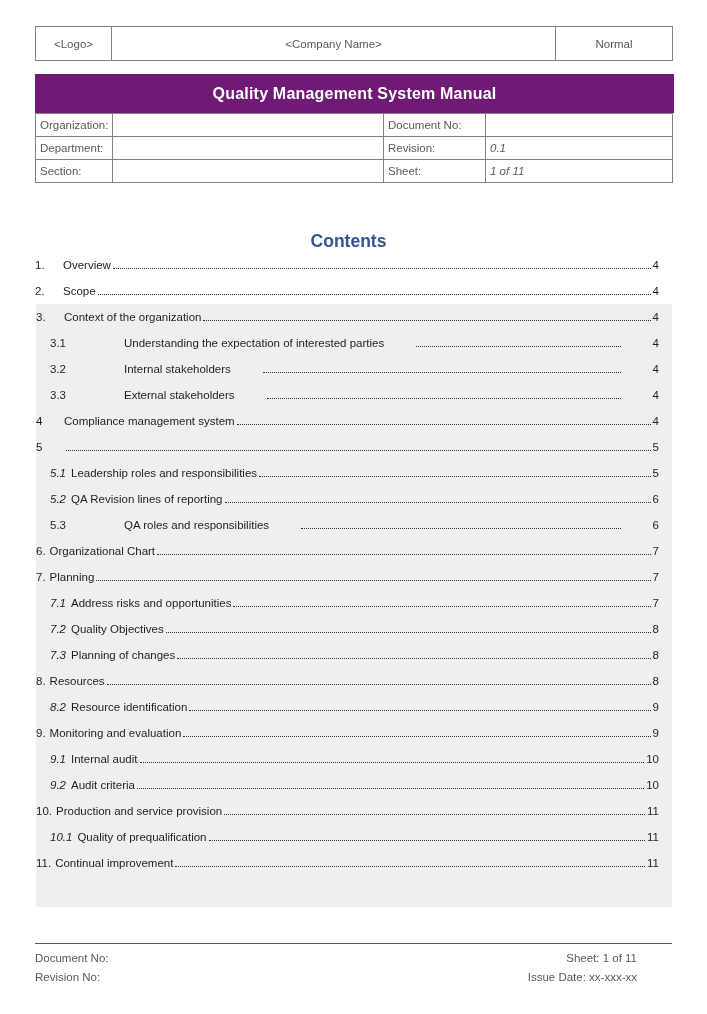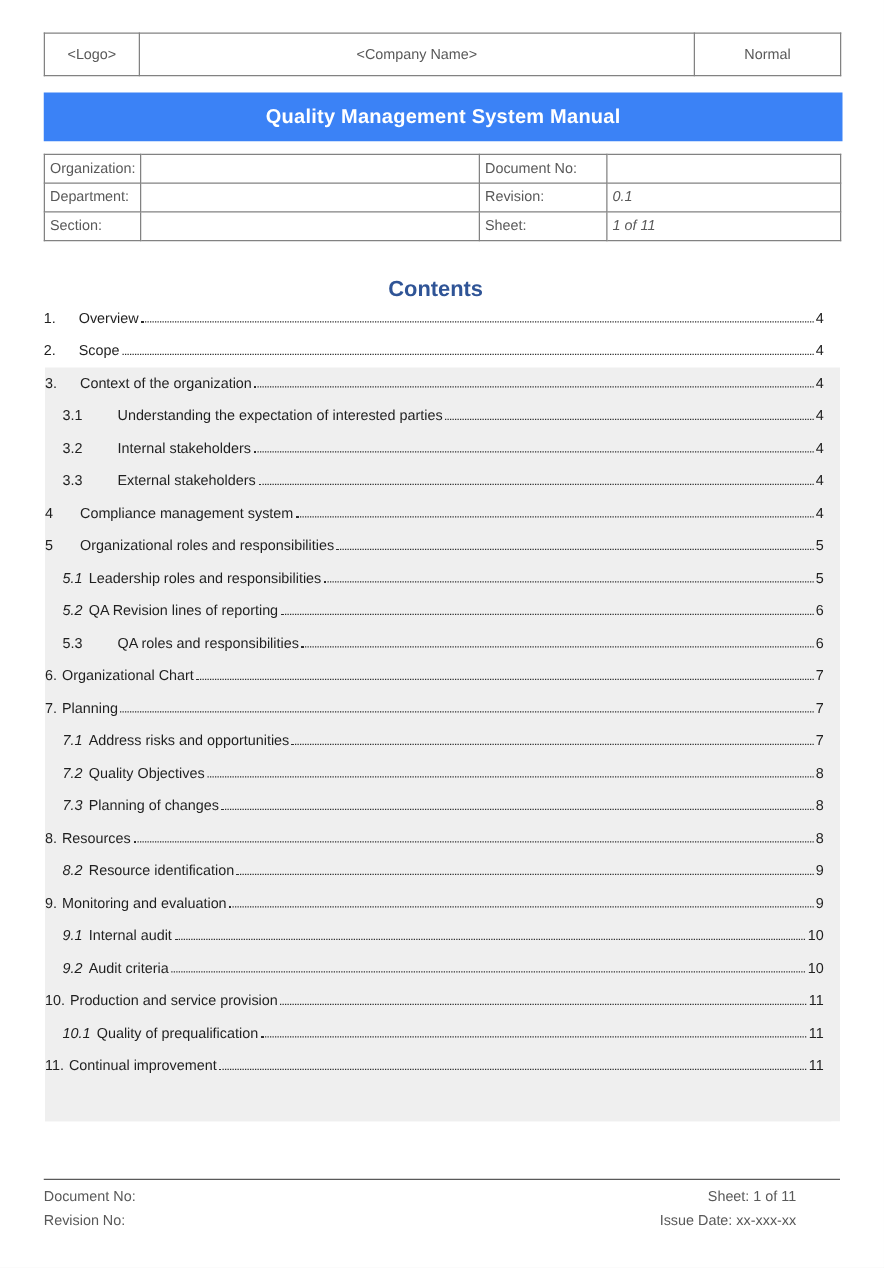--- a/index.html
+++ b/index.html
@@ -29,7 +29,7 @@
   .banner {
     margin-top: 13px;
     width: 639px; height: 39px;
-    background: #3b82f6;
+    background: #701a75;
     display: flex; align-items: center; justify-content: center;
   }
   .banner span {

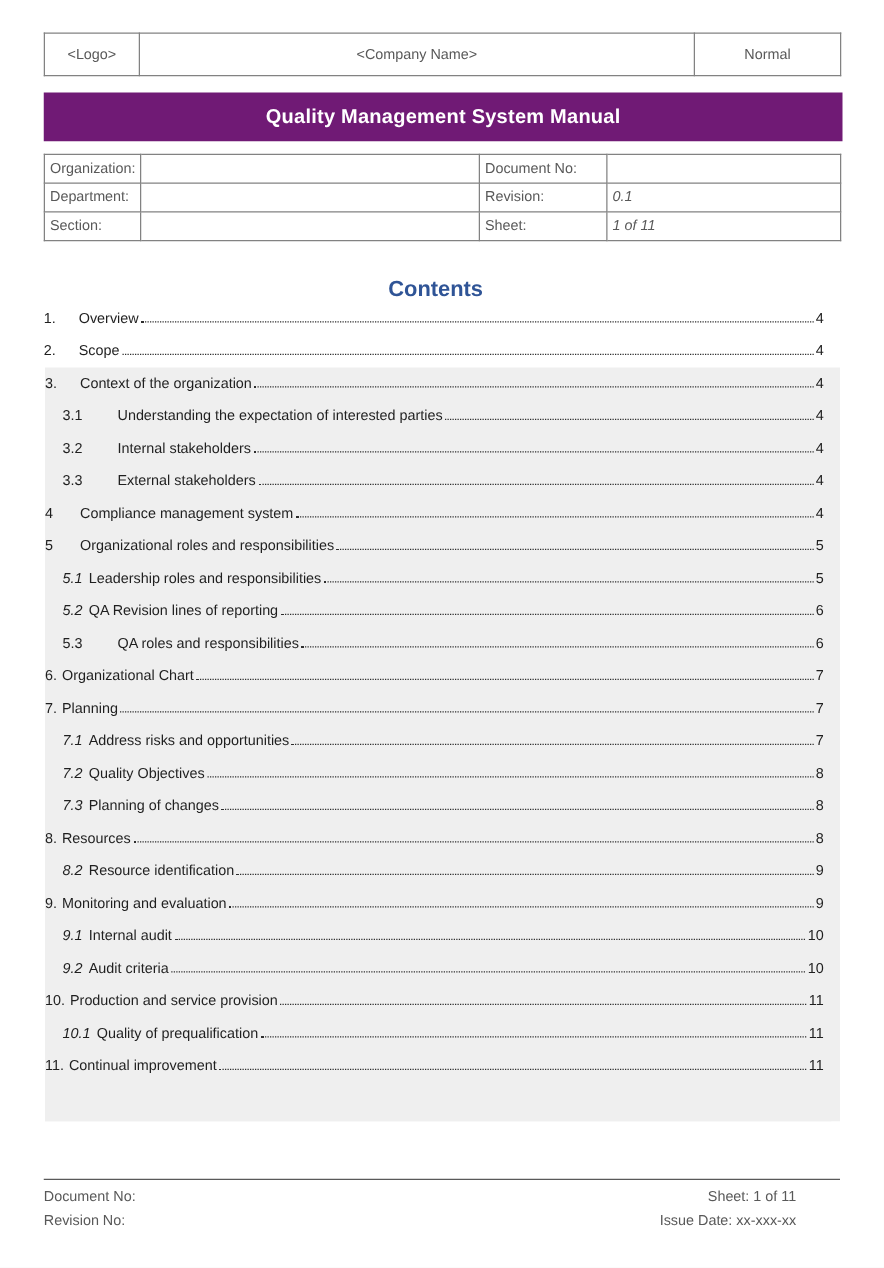--- a/index.html
+++ b/index.html
@@ -37,7 +37,7 @@
   }
 
   
-  .info-table { margin-top: 10px; width: 637px; border-collapse: collapse; table-layout: fixed; }
+  .info-table { width: 637px; border-collapse: collapse; table-layout: fixed; }
   .info-table td {
     border: 1px solid #828282;
     height: 23px;

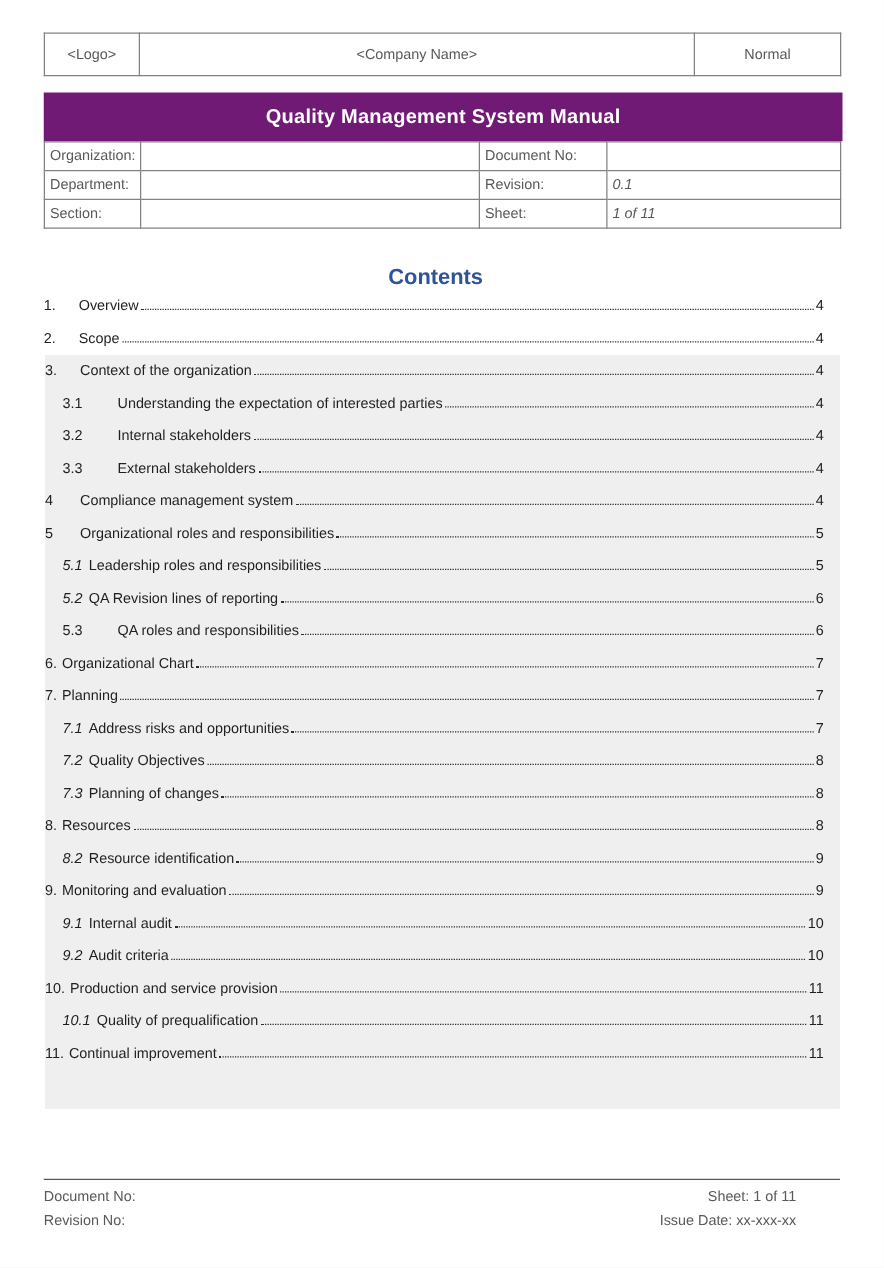--- a/index.html
+++ b/index.html
@@ -52,7 +52,7 @@
 
   
   .contents-heading {
-    margin-top: 28px;
+    margin-top: 48px;
     height: 21px; line-height: 21px;
     text-align: center;
     font-size: 17.5px; font-weight: bold;

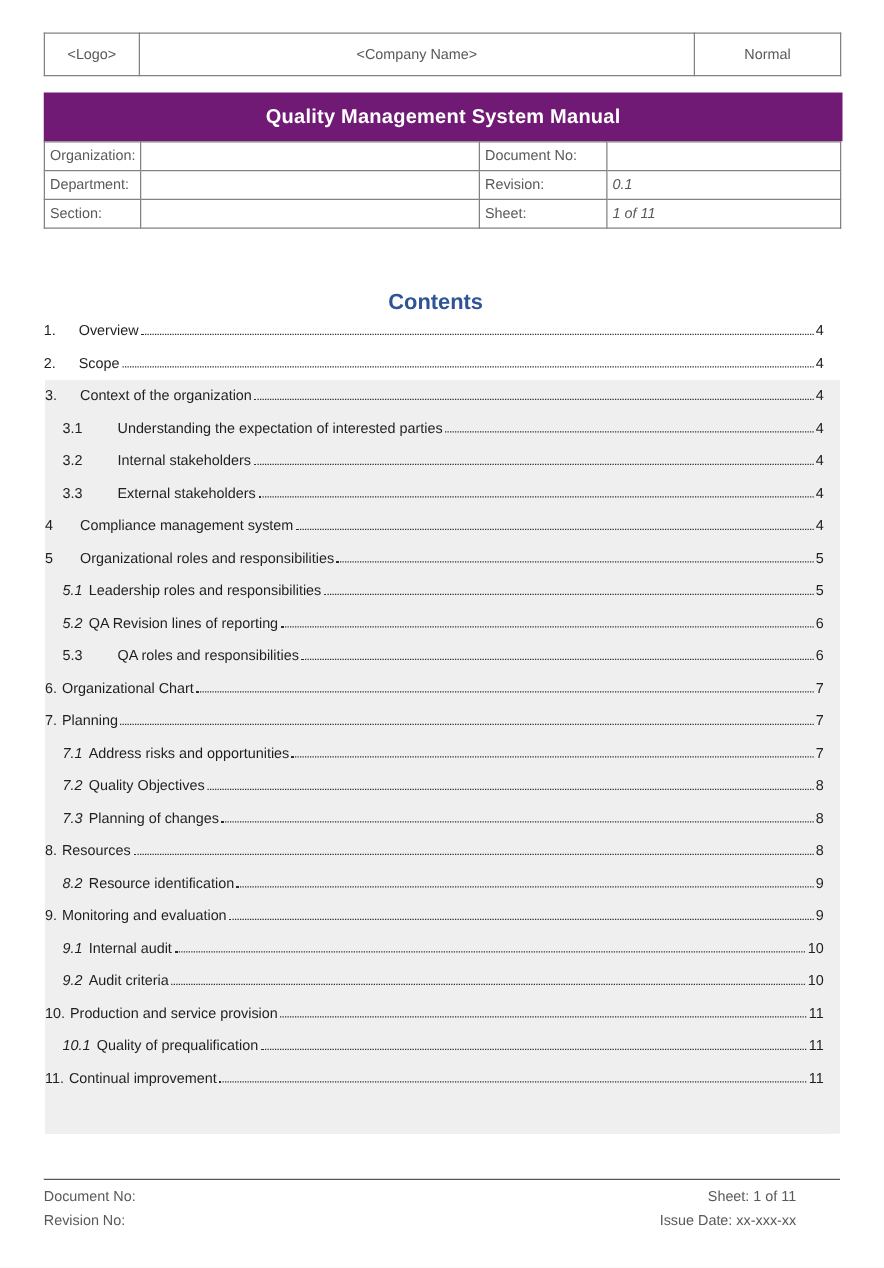--- a/index.html
+++ b/index.html
@@ -68,7 +68,7 @@
   }
   .toc-num { flex: 0 0 auto; white-space: pre; }
   .l1-tab .toc-num { width: 28px; }
-  .l2-tab { padding-left: 14px; } .l2-tab .toc-num { width: 44px; }
+  .l2-tab { padding-left: 14px; gap: 30px; } .l2-tab .toc-num { width: 44px; }
   .l1-run .toc-num { margin-right: 4px; }
   .l2-run { padding-left: 14px; } .l2-run .toc-num { margin-right: 5px; font-style: italic; }
   .toc-title { flex: 0 0 auto; white-space: pre; }

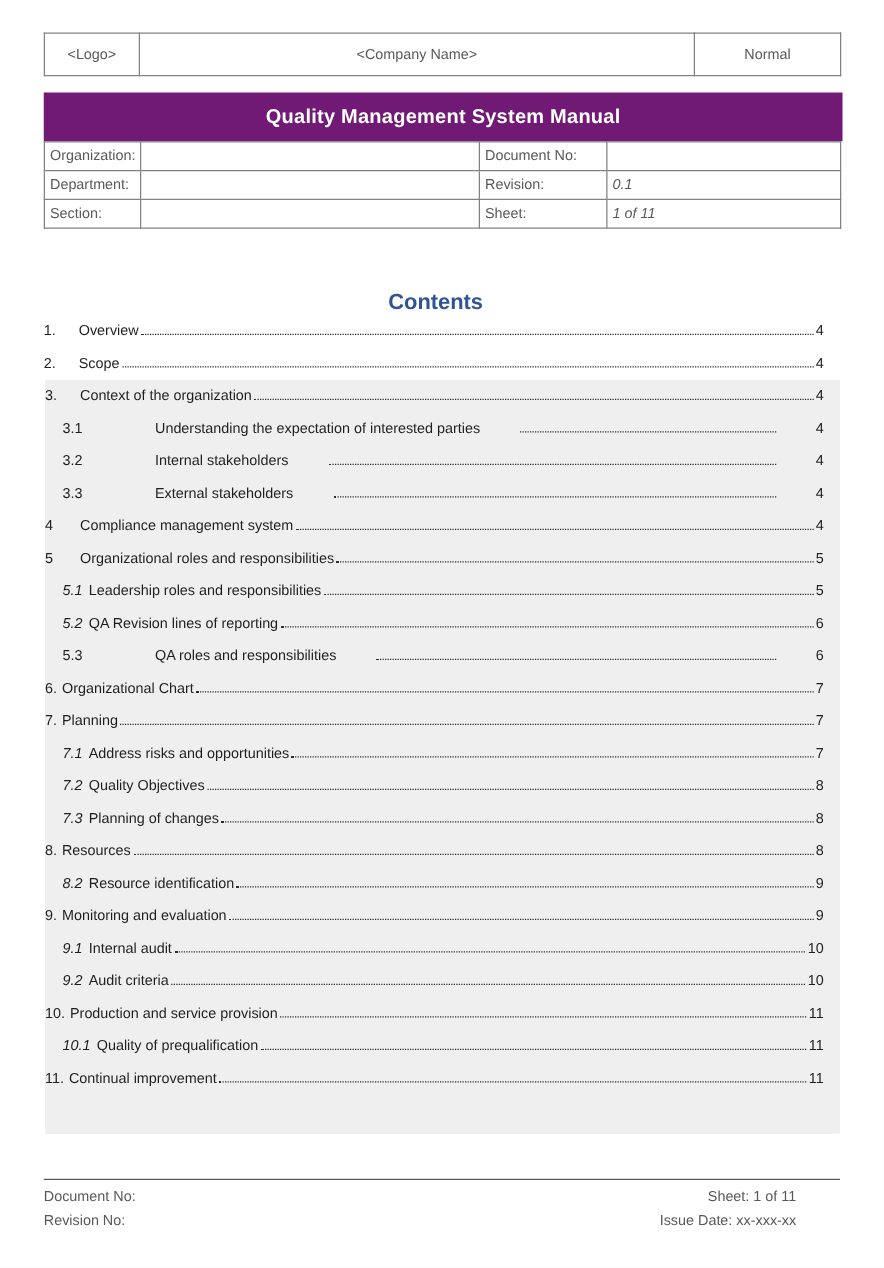--- a/index.html
+++ b/index.html
@@ -184,7 +184,6 @@
       </div>
       <div class="toc-row l1-tab">
         <span class="toc-num">5</span>
-          <span class="toc-title">Organizational roles and responsibilities</span>
           <span class="toc-leader"></span>
           <span class="toc-page">5</span>
       </div>

